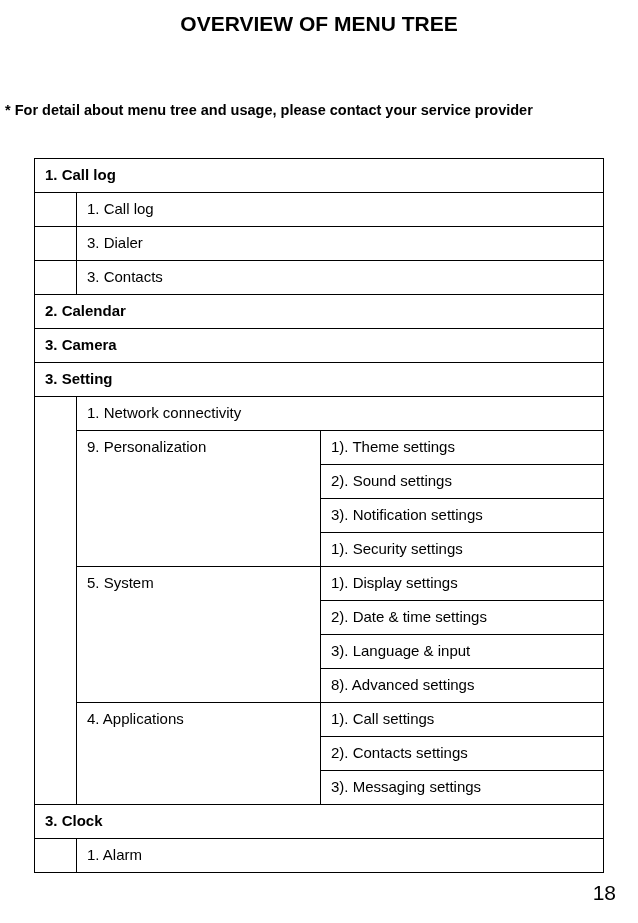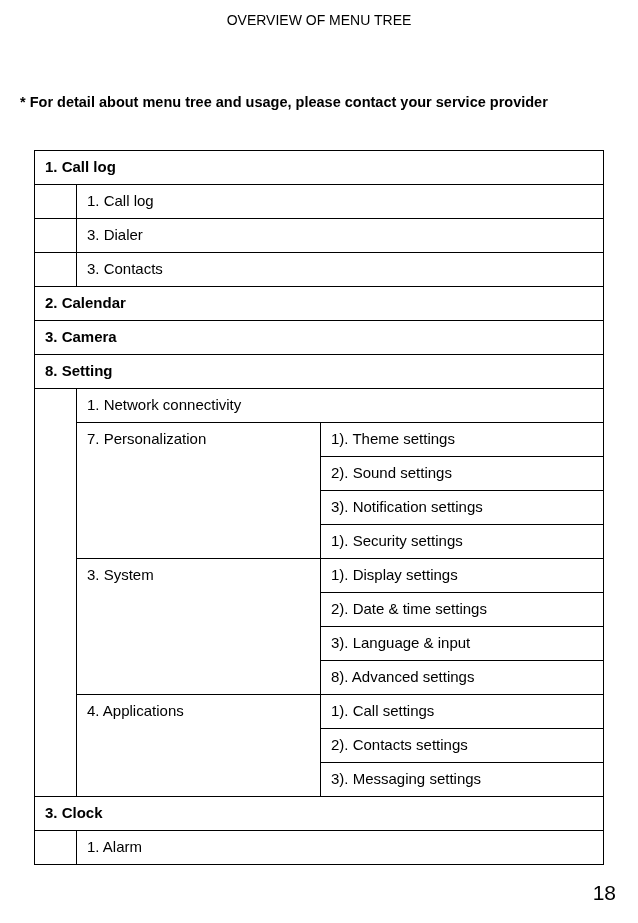--- a/index.html
+++ b/index.html
@@ -17,8 +17,8 @@
     }
     .page-title {
       text-align: center;
-      font-weight: normal;
-      font-size: 14px;
+      font-weight: bold;
+      font-size: 21px;
       padding-top: 12px;
       padding-bottom: 8px;
     }

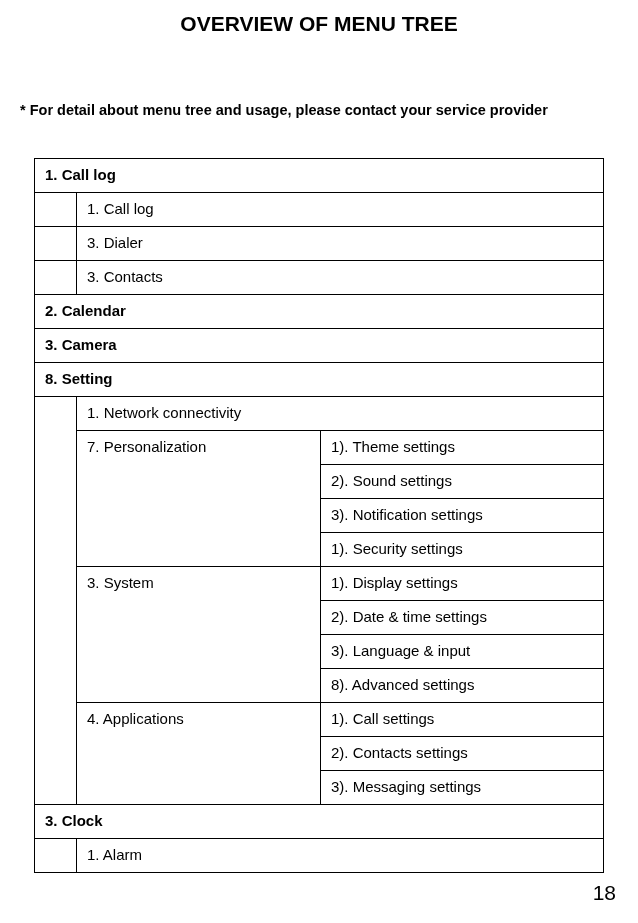--- a/index.html
+++ b/index.html
@@ -25,7 +25,7 @@
     .note {
       font-weight: bold;
       font-size: 14.5px;
-      padding-left: 20px;
+      padding-left: 5px;
       margin-top: 58px;
       margin-bottom: 40px;
     }

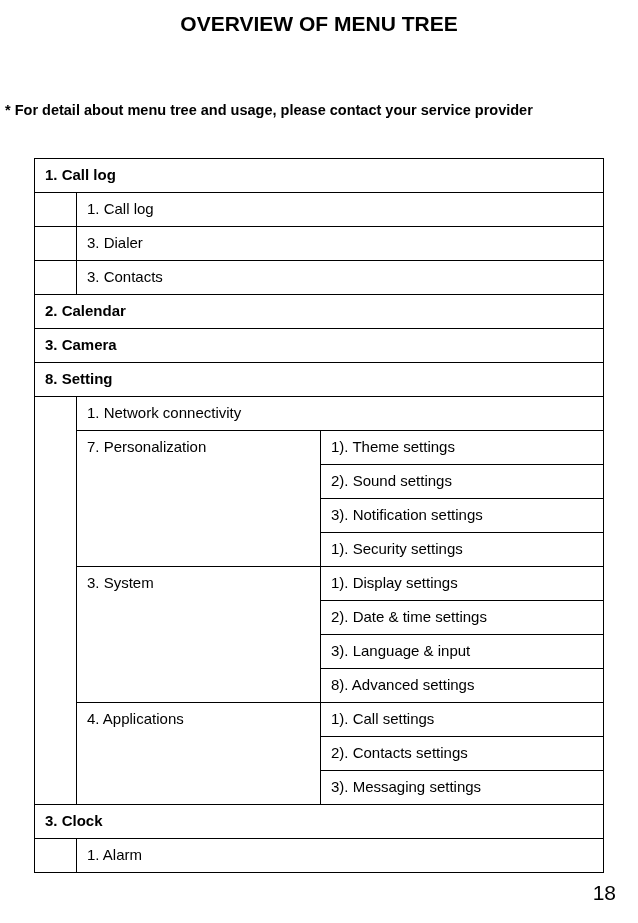--- a/index.html
+++ b/index.html
@@ -89,7 +89,7 @@
         <td colspan="3" class="bold">3. Camera</td>
       </tr>
   <tr>
-        <td colspan="3" class="bold">8. Setting</td>
+        <td colspan="3" class="bold">3. Setting</td>
       </tr>
 
   <tr>

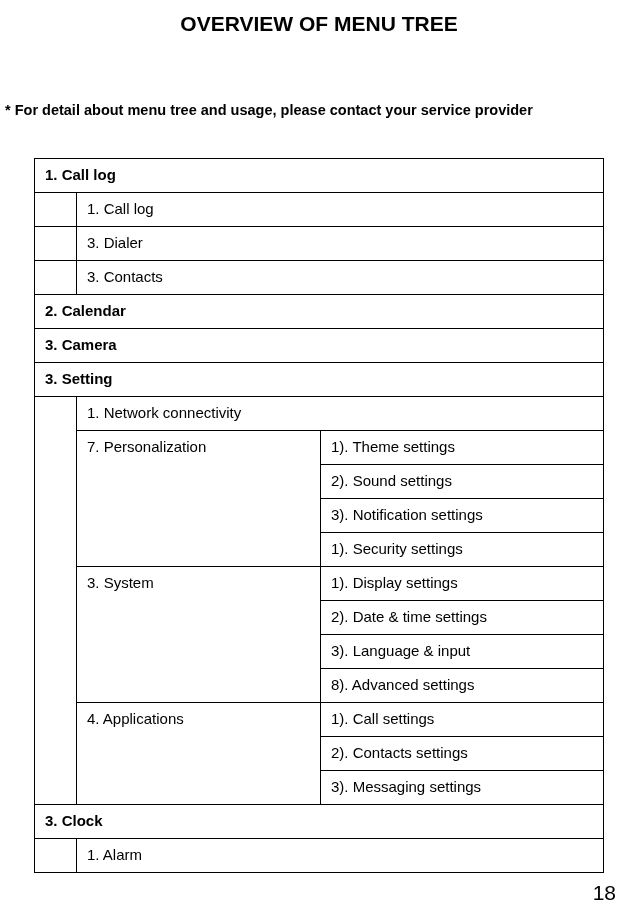--- a/index.html
+++ b/index.html
@@ -98,7 +98,7 @@
       </tr>
 
   <tr>
-        <td rowspan="4" class="col-mid">7.  Personalization</td>
+        <td rowspan="4" class="col-mid">9.  Personalization</td>
         <td>1).  Theme  settings</td>
       </tr>
   <tr>

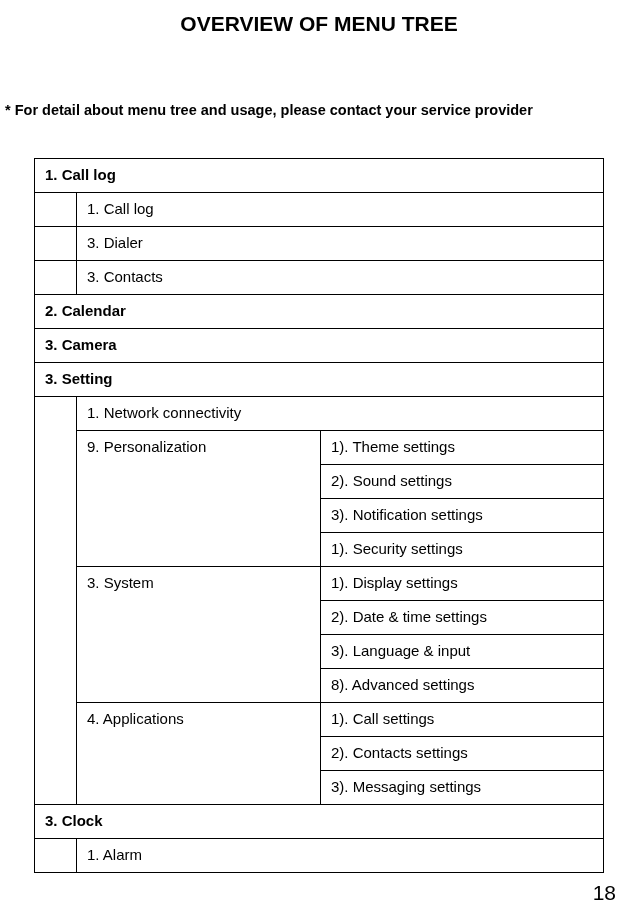--- a/index.html
+++ b/index.html
@@ -112,7 +112,7 @@
       </tr>
 
   <tr>
-        <td rowspan="4" class="col-mid">3.  System</td>
+        <td rowspan="4" class="col-mid">5.  System</td>
         <td>1).  Display  settings</td>
       </tr>
   <tr>

